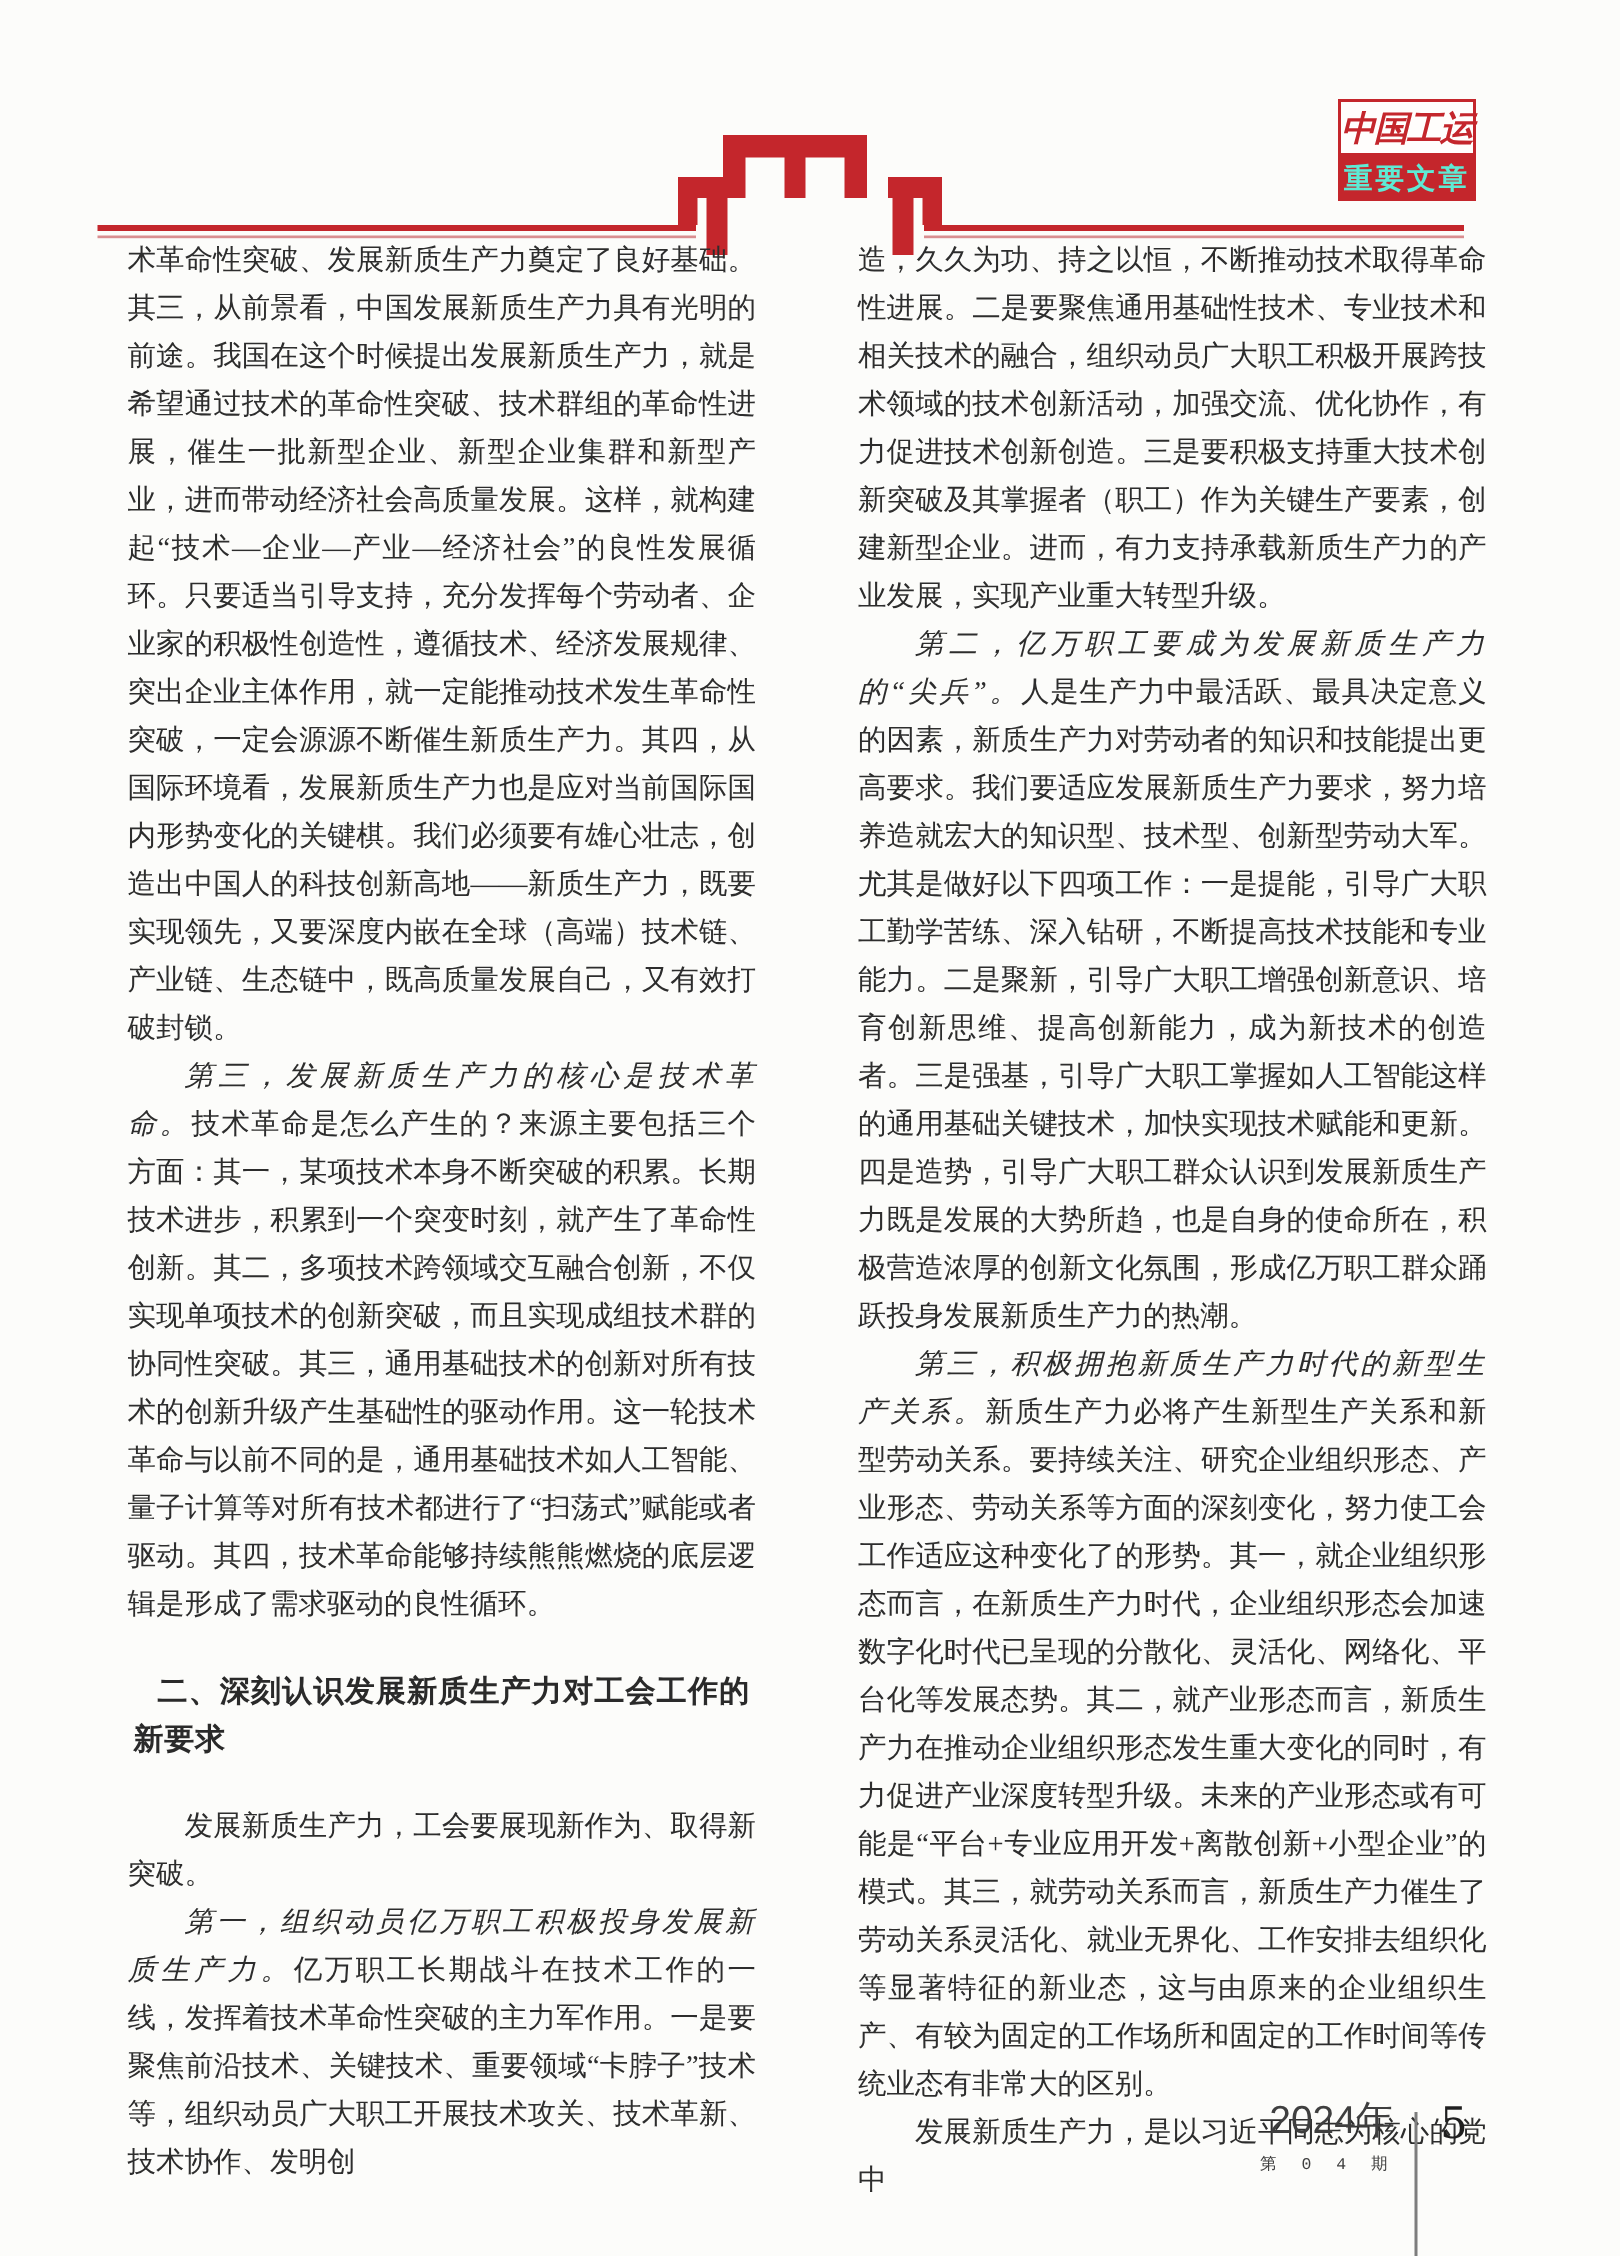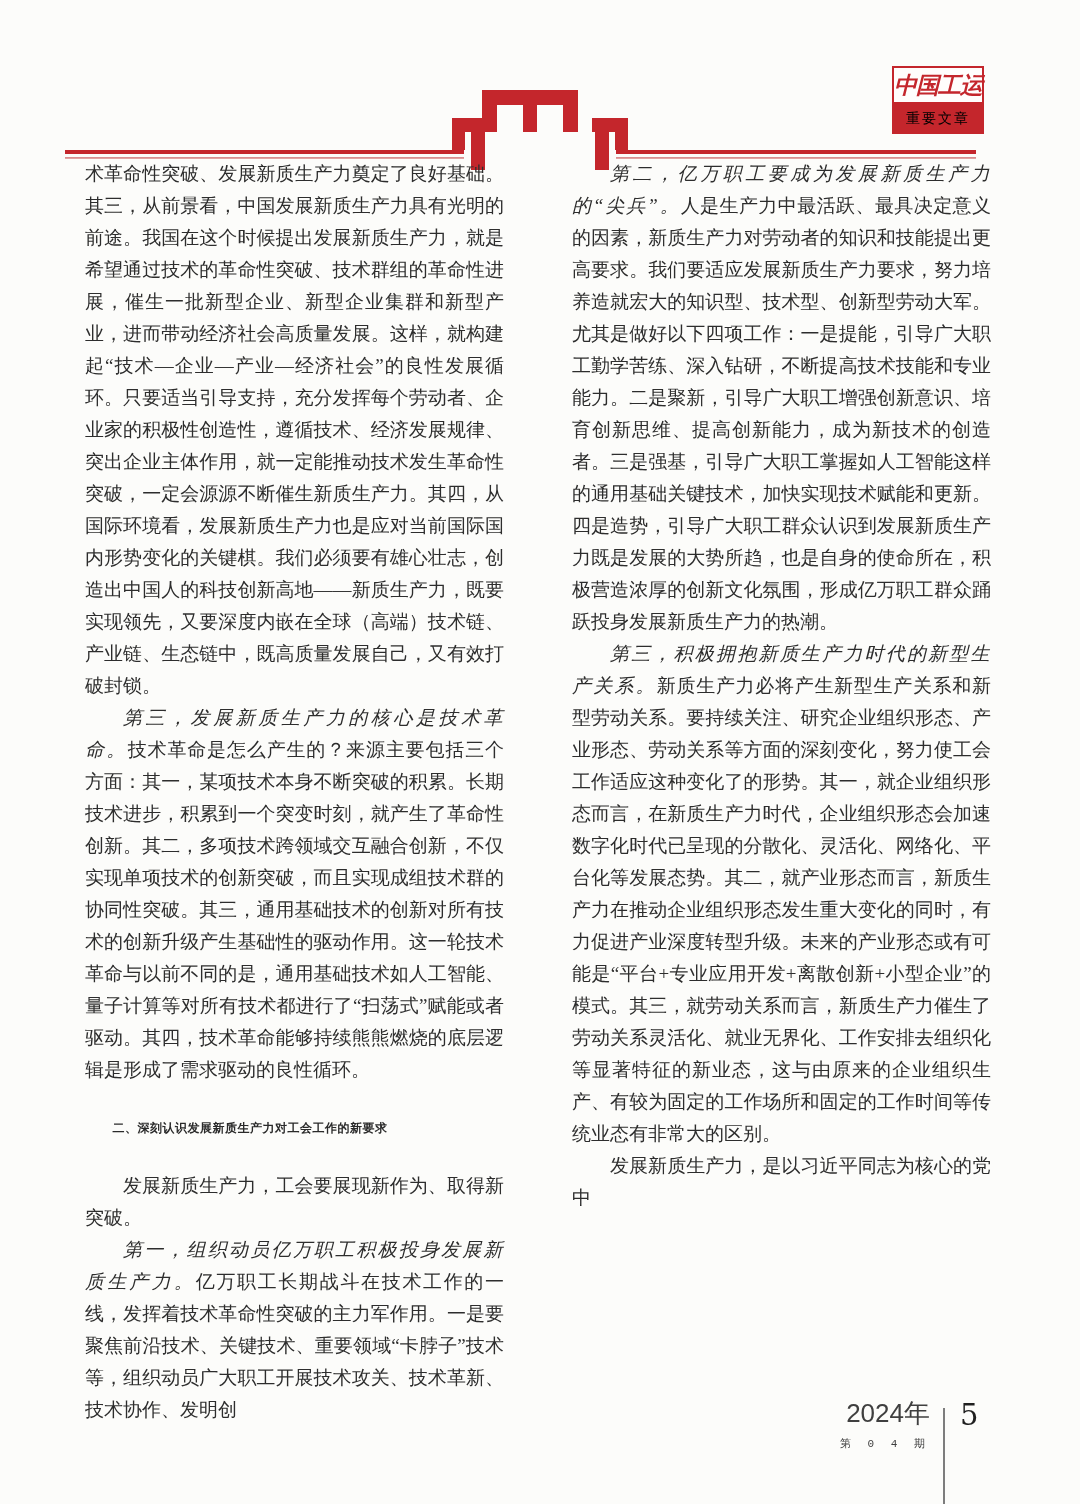--- a/index.html
+++ b/index.html
@@ -22,10 +22,10 @@
     font-size:23px;letter-spacing:-1px;white-space:nowrap;
   }
   .logo-tag{
-    height:30px;background:var(--accent,#c4262c);color:#000000;
+    height:30px;background:var(--accent,#c4262c);color:#5eead4;
     display:flex;align-items:center;justify-content:center;
-    font-family:"Liberation Sans","DejaVu Sans",sans-serif;font-weight:normal;
-    font-size:14px;letter-spacing:2px;white-space:nowrap;
+    font-family:"Liberation Sans","DejaVu Sans",sans-serif;font-weight:bold;
+    font-size:19px;letter-spacing:2px;white-space:nowrap;
   }
   
   .content{

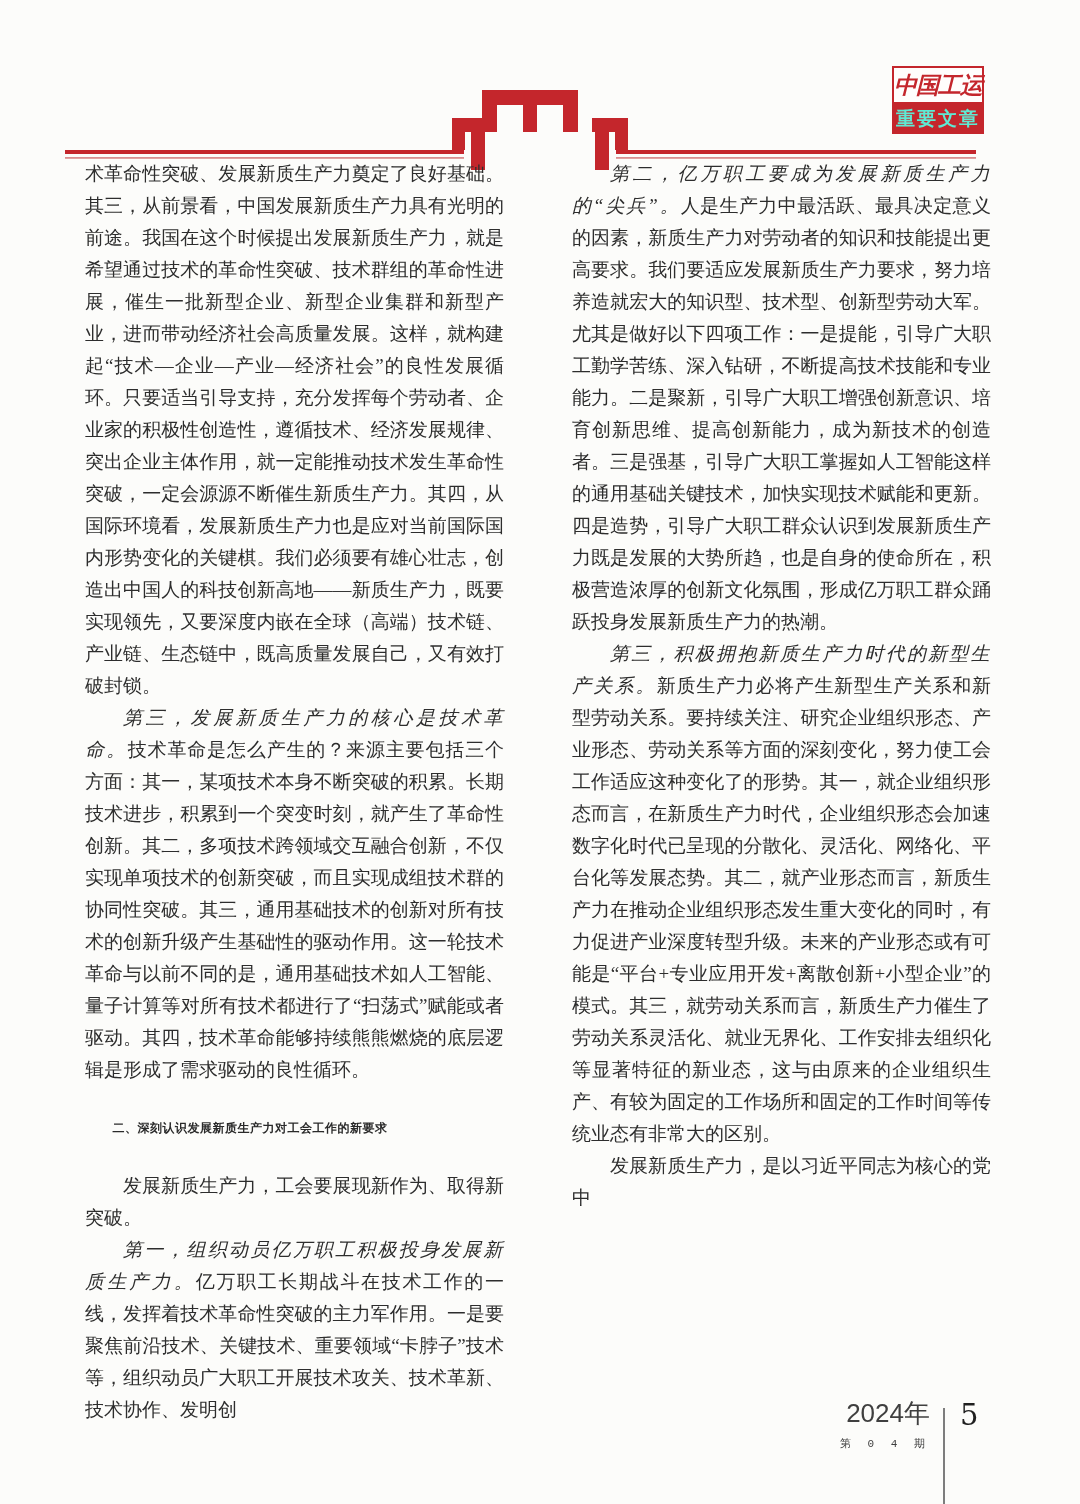--- a/index.html
+++ b/index.html
@@ -111,6 +111,7 @@
         <p class="body-para indent"><span class="lead-kai">第一，组织动员亿万职工积极投身发展新质生产力。</span>亿万职工长期战斗在技术工作的一线，发挥着技术革命性突破的主力军作用。一是要聚焦前沿技术、关键技术、重要领域“卡脖子”技术等，组织动员广大职工开展技术攻关、技术革新、技术协作、发明创</p>
       </div>
     <div class="col" id="right-col">
+        <p class="body-para">造，久久为功、持之以恒，不断推动技术取得革命性进展。二是要聚焦通用基础性技术、专业技术和相关技术的融合，组织动员广大职工积极开展跨技术领域的技术创新活动，加强交流、优化协作，有力促进技术创新创造。三是要积极支持重大技术创新突破及其掌握者（职工）作为关键生产要素，创建新型企业。进而，有力支持承载新质生产力的产业发展，实现产业重大转型升级。</p>
         <p class="body-para indent"><span class="lead-kai">第二，亿万职工要成为发展新质生产力的“尖兵”。</span>人是生产力中最活跃、最具决定意义的因素，新质生产力对劳动者的知识和技能提出更高要求。我们要适应发展新质生产力要求，努力培养造就宏大的知识型、技术型、创新型劳动大军。尤其是做好以下四项工作：一是提能，引导广大职工勤学苦练、深入钻研，不断提高技术技能和专业能力。二是聚新，引导广大职工增强创新意识、培育创新思维、提高创新能力，成为新技术的创造者。三是强基，引导广大职工掌握如人工智能这样的通用基础关键技术，加快实现技术赋能和更新。四是造势，引导广大职工群众认识到发展新质生产力既是发展的大势所趋，也是自身的使命所在，积极营造浓厚的创新文化氛围，形成亿万职工群众踊跃投身发展新质生产力的热潮。</p>
         <p class="body-para indent"><span class="lead-kai">第三，积极拥抱新质生产力时代的新型生产关系。</span>新质生产力必将产生新型生产关系和新型劳动关系。要持续关注、研究企业组织形态、产业形态、劳动关系等方面的深刻变化，努力使工会工作适应这种变化了的形势。其一，就企业组织形态而言，在新质生产力时代，企业组织形态会加速数字化时代已呈现的分散化、灵活化、网络化、平台化等发展态势。其二，就产业形态而言，新质生产力在推动企业组织形态发生重大变化的同时，有力促进产业深度转型升级。未来的产业形态或有可能是“平台+专业应用开发+离散创新+小型企业”的模式。其三，就劳动关系而言，新质生产力催生了劳动关系灵活化、就业无界化、工作安排去组织化等显著特征的新业态，这与由原来的企业组织生产、有较为固定的工作场所和固定的工作时间等传统业态有非常大的区别。</p>
         <p class="body-para indent">发展新质生产力，是以习近平同志为核心的党中</p>

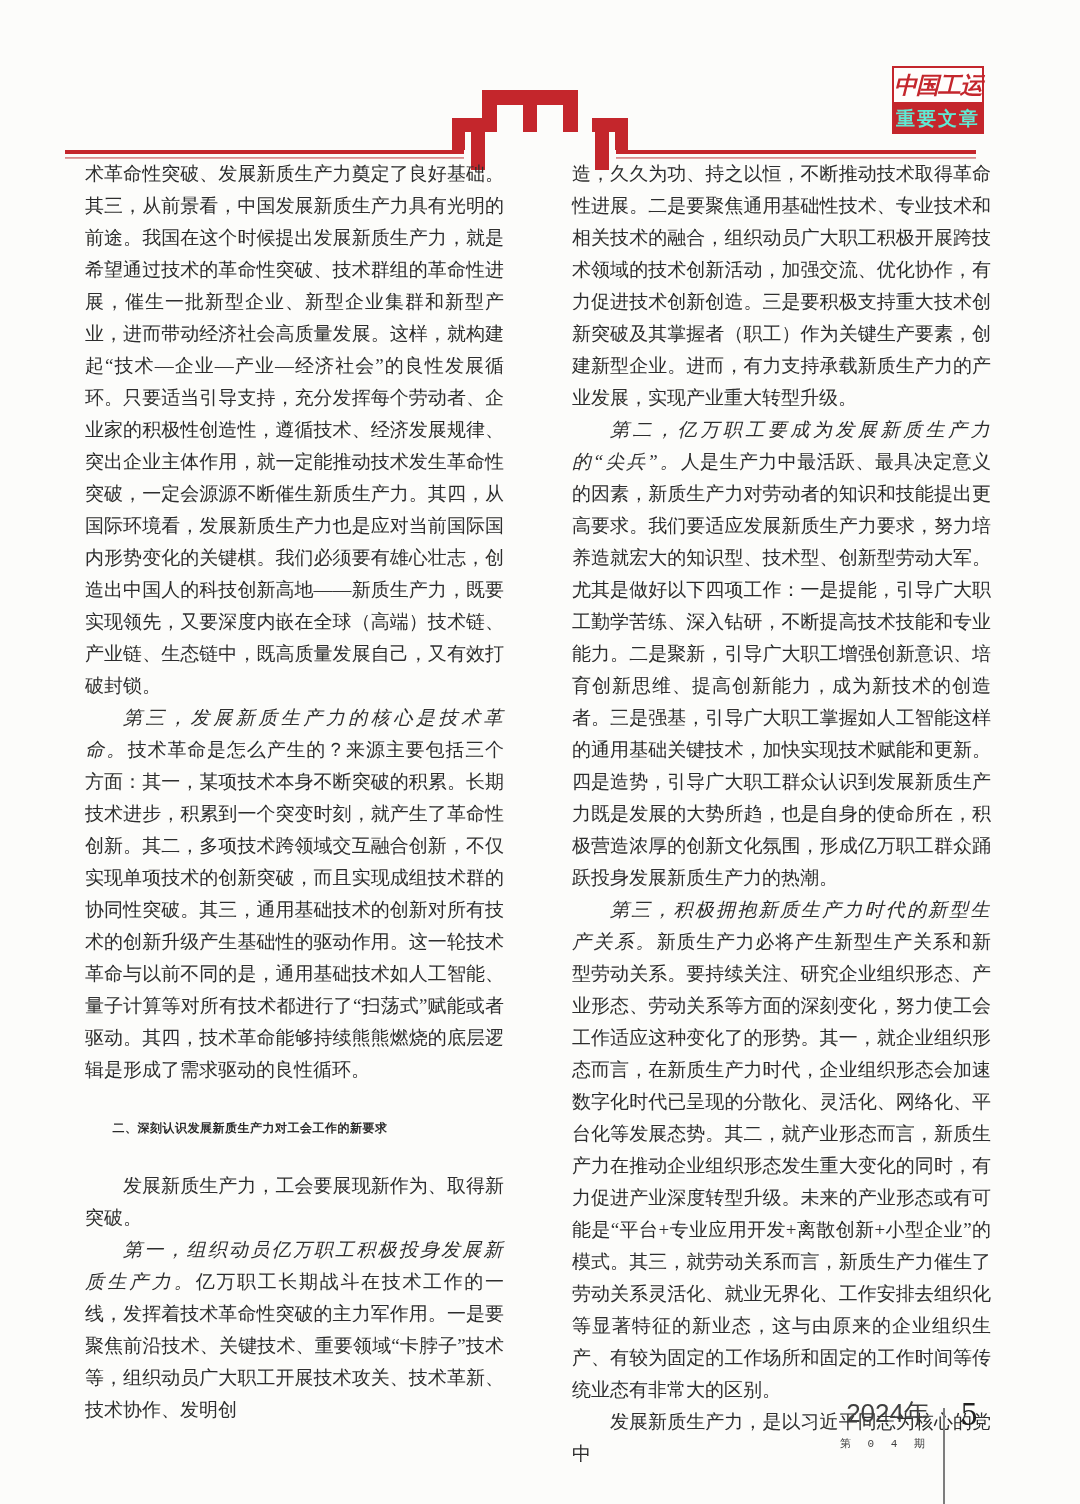--- a/index.html
+++ b/index.html
@@ -43,8 +43,8 @@
   .lead-kai{font-style:italic;letter-spacing:1.5px;}
   .section-heading{
     font-family:"Liberation Sans","DejaVu Sans",sans-serif;
-    font-size:12px;font-weight:bold;color:#2a2a2a;
-    margin:26px 18px 26px;text-indent:0.8em;letter-spacing:0.5px;
+    font-size:20px;font-weight:bold;color:#2a2a2a;
+    margin:26px 4px 26px;text-indent:0.8em;letter-spacing:0.5px;
   }
   
   .footer{position:absolute;left:760px;top:1398px;width:320px;height:106px;}

